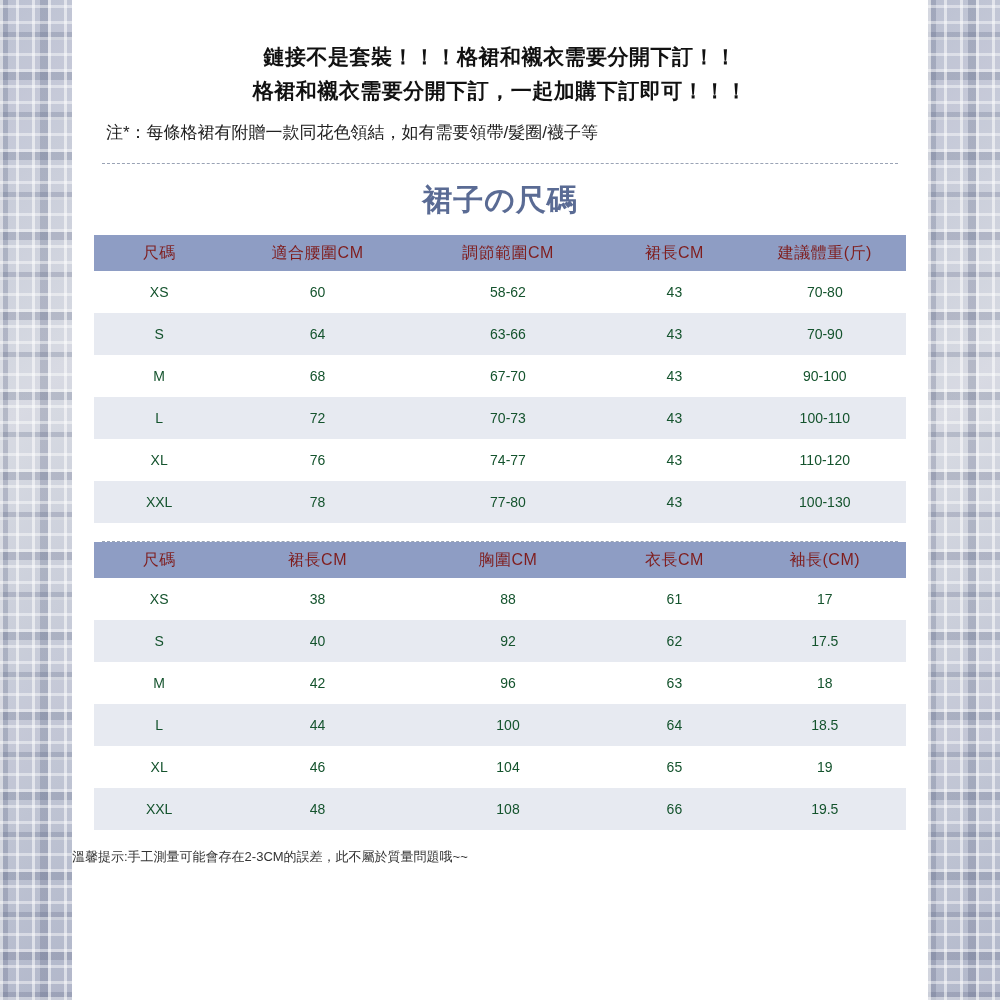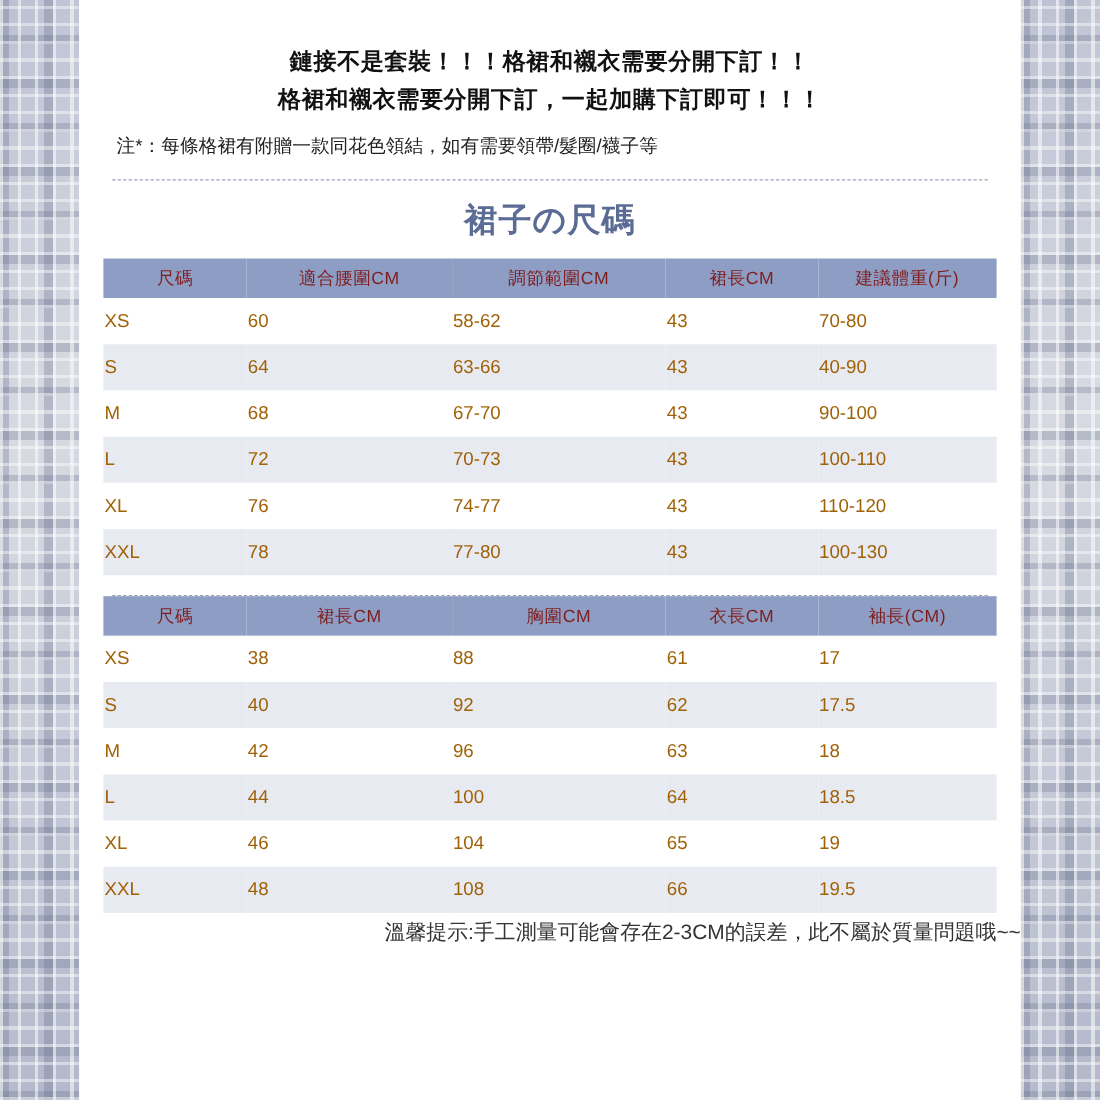--- a/index.html
+++ b/index.html
@@ -93,9 +93,9 @@
     letter-spacing: 0.5px;
   }
   tbody td {
-    text-align: left;
-    font-size: 17px;
-    color: #a16207;
+    text-align: center;
+    font-size: 14px;
+    color: #14532d;
     height: 40px;
   }
   tbody tr.odd td { background: #ffffff; }

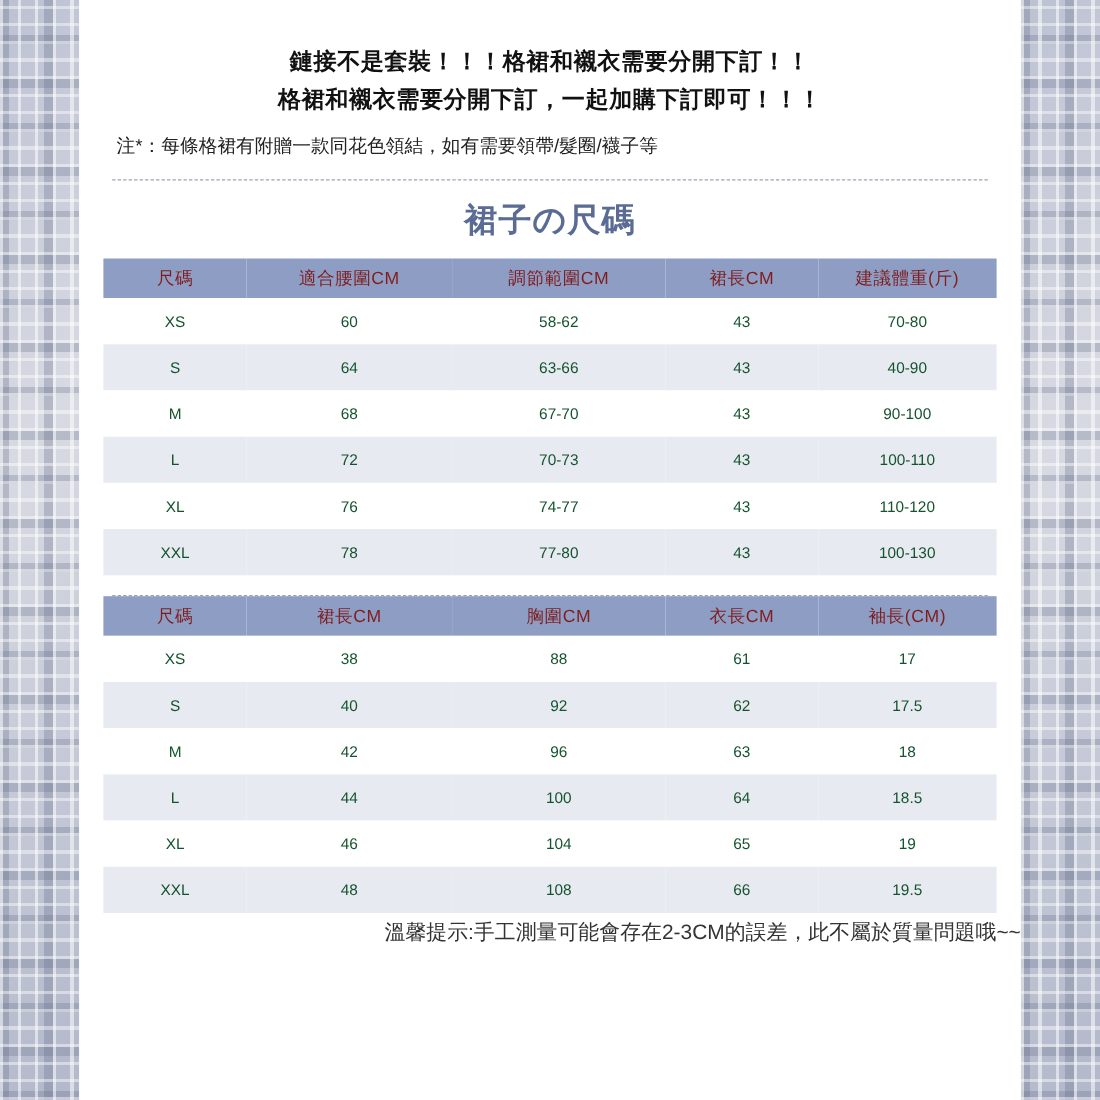--- a/index.html
+++ b/index.html
@@ -164,7 +164,7 @@
           <td>64</td>
           <td>63-66</td>
           <td>43</td>
-          <td>40-90</td>
+          <td>70-90</td>
         </tr>
         <tr class="odd">
           <td>M</td>

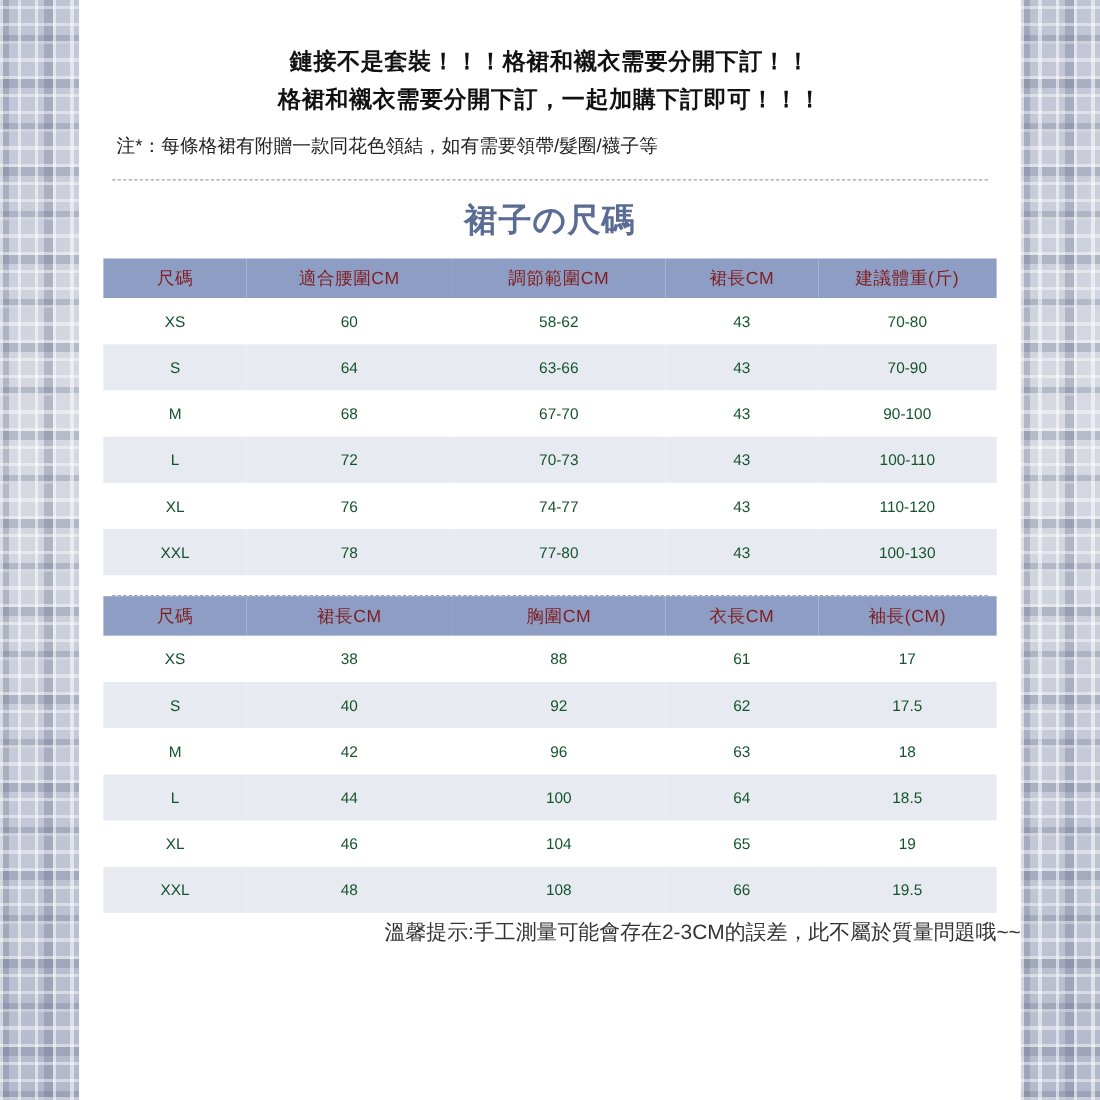--- a/index.html
+++ b/index.html
@@ -107,10 +107,10 @@
   .col-e { width: 20%; }
 
   .footer-note {
-    text-align: right;
-    font-size: 19px;
+    text-align: left;
+    font-size: 13px;
     color: #333333;
-    margin-top: 5px;
+    margin-top: 18px;
   }
   .divider2 {
     margin: 18px 30px 0 30px;

